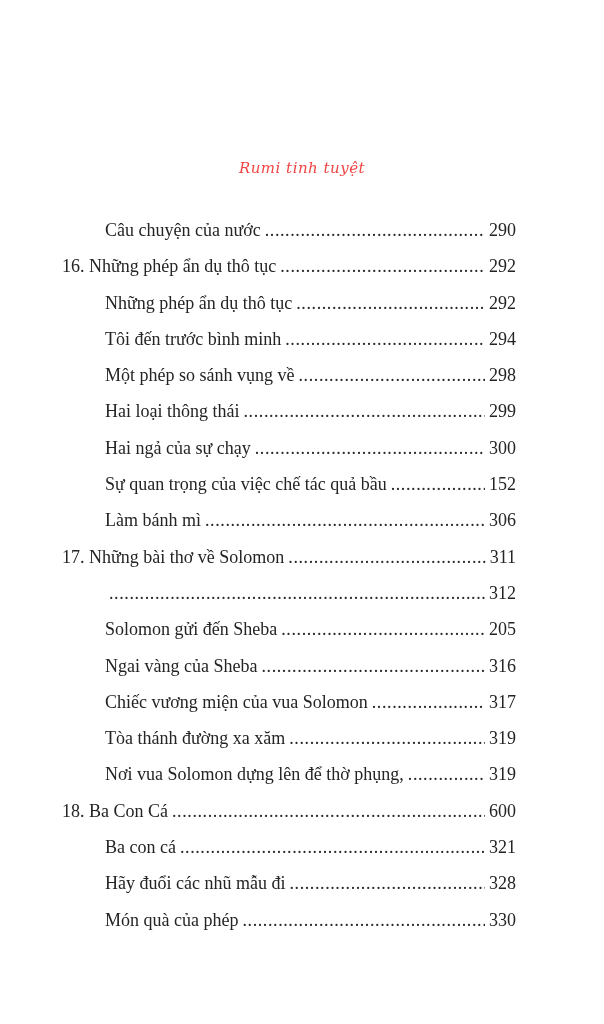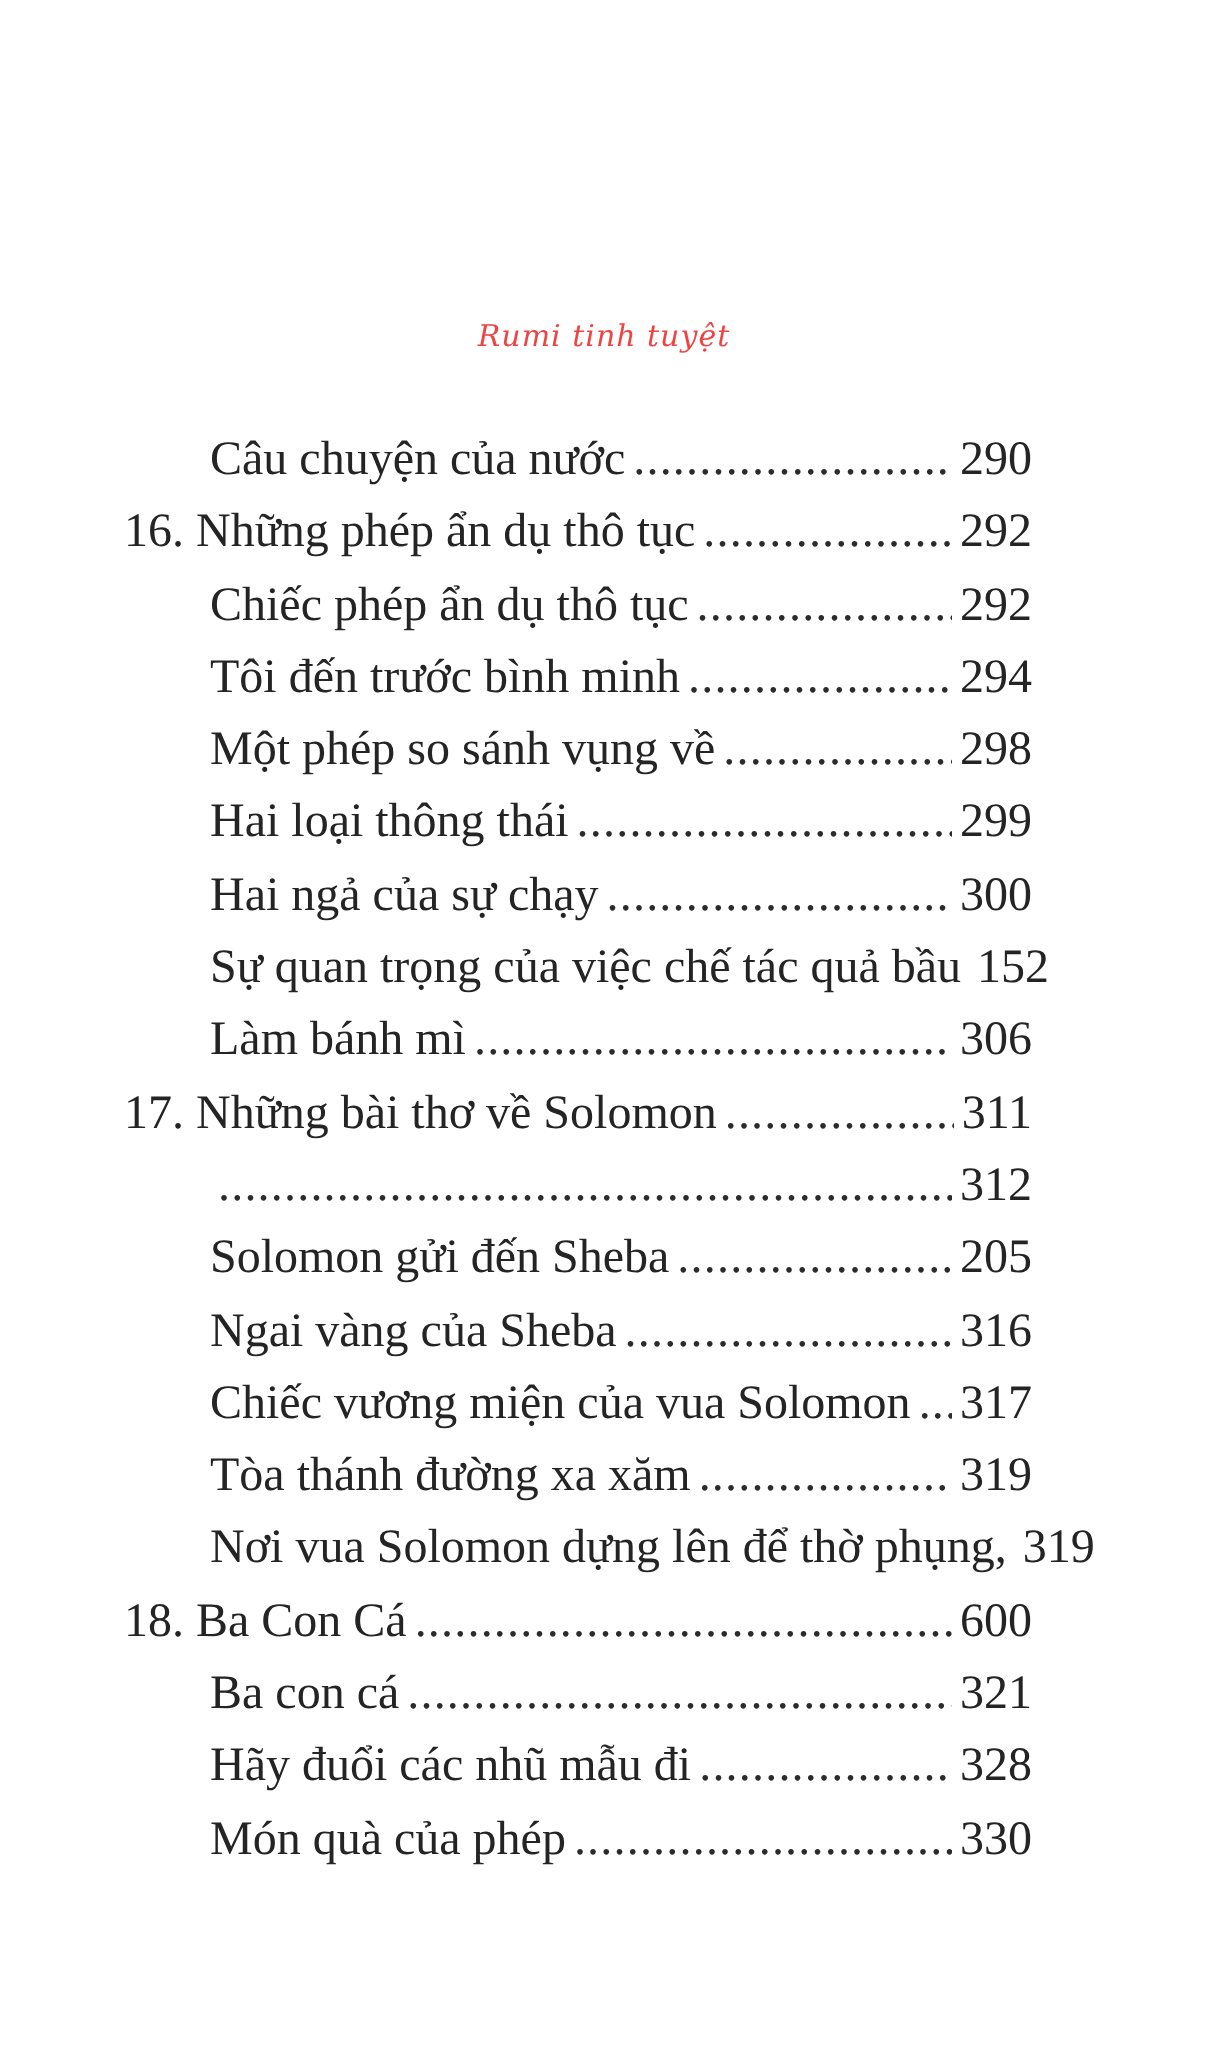--- a/index.html
+++ b/index.html
@@ -34,7 +34,7 @@
     display: flex;
     align-items: baseline;
     line-height: 36.3px;
-    font-size: 24px;
+    font-size: 18px;
     white-space: nowrap;
   }
   .toc-row.lvl1 { padding-left: 43px; }

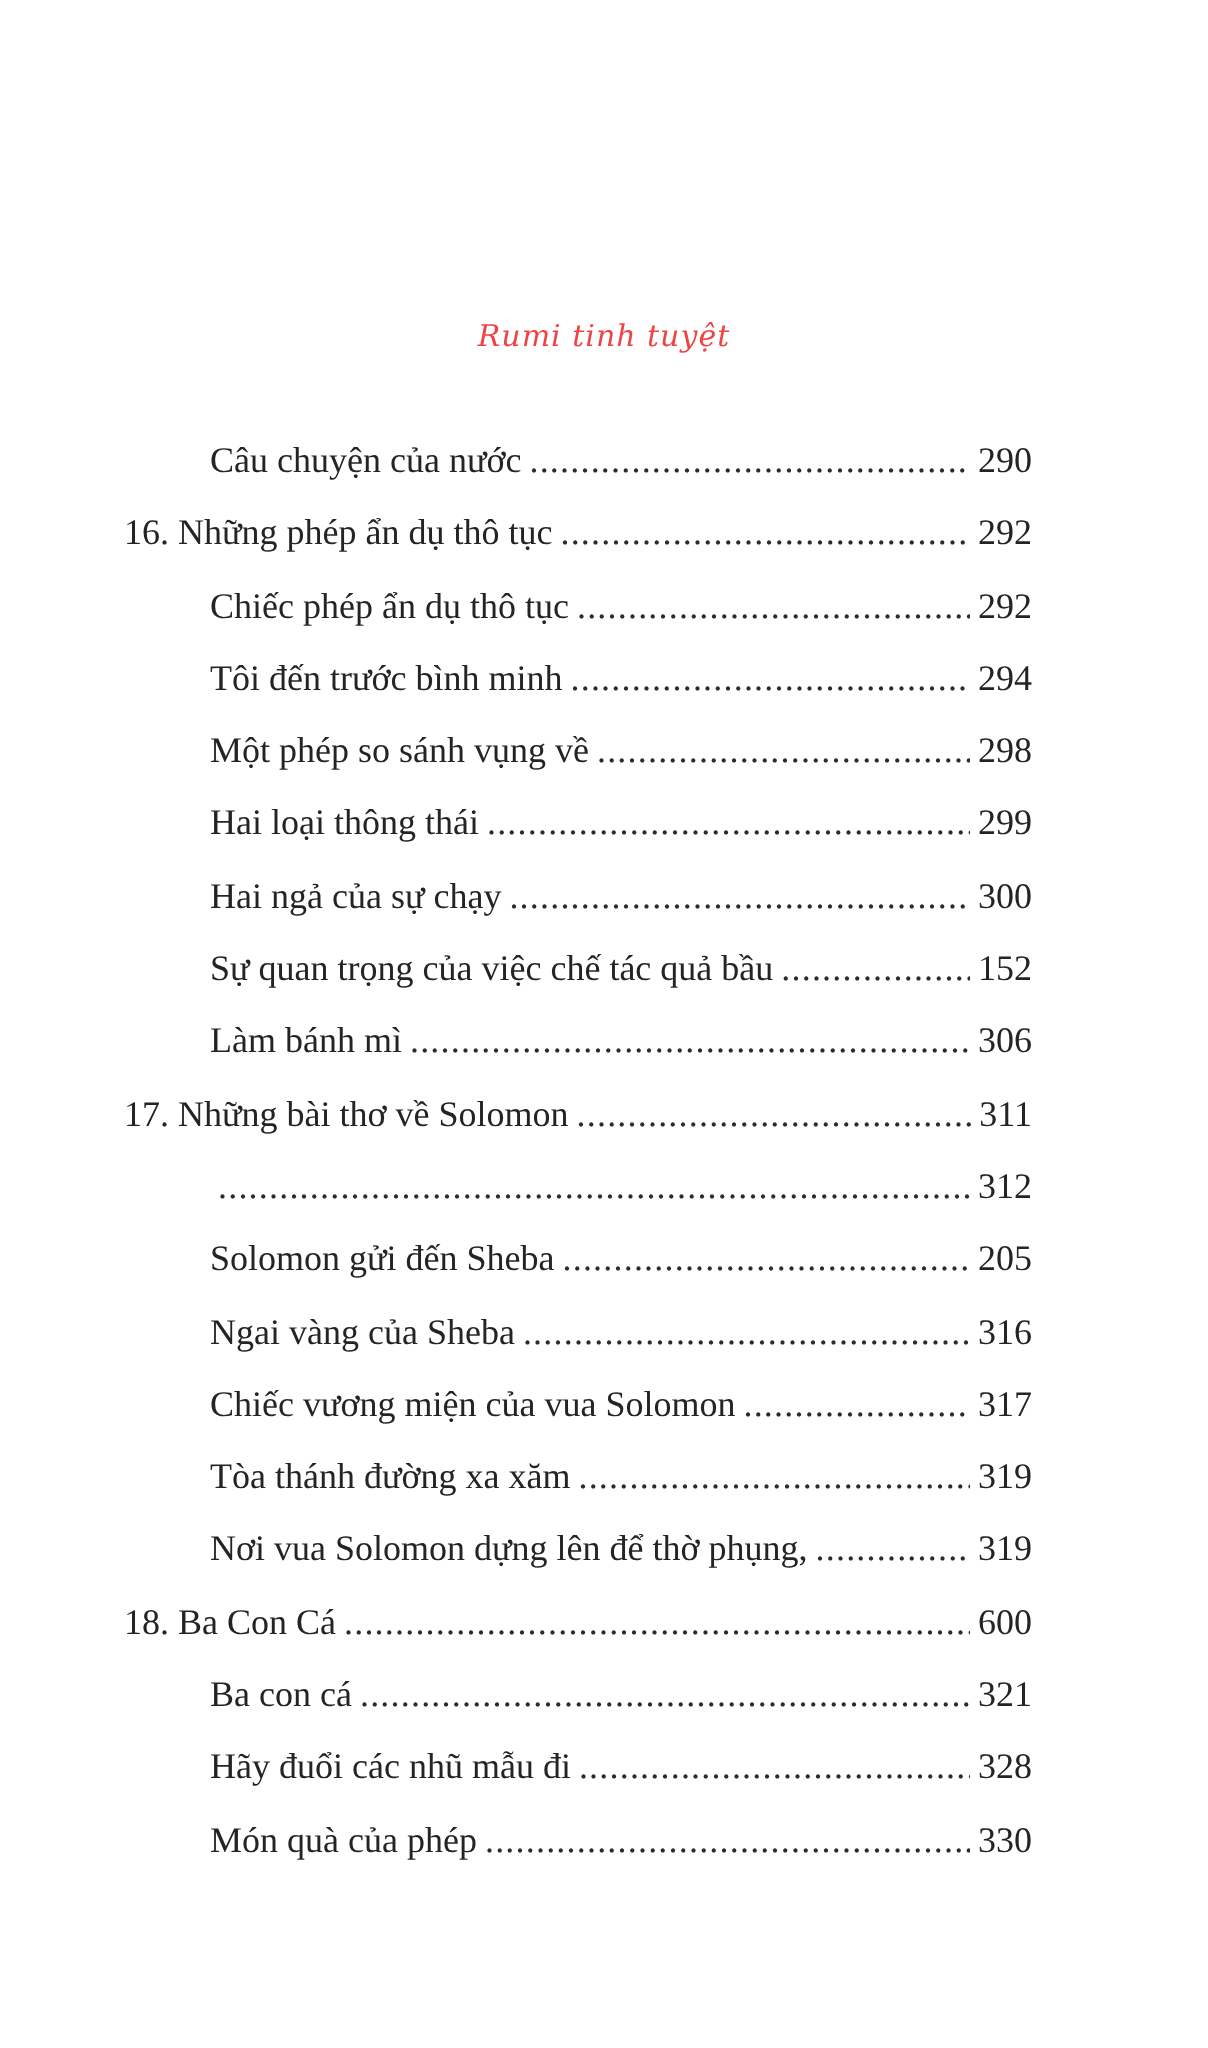--- a/index.html
+++ b/index.html
@@ -67,7 +67,7 @@
     <span class="toc-page">292</span>
   </div>
       <div class="toc-row lvl1">
-    <span class="toc-label">Chiếc phép ẩn dụ thô tục</span>
+    <span class="toc-label">Những phép ẩn dụ thô tục</span>
     <span class="dot-leader">................................................................................................................................................................</span>
     <span class="toc-page">292</span>
   </div>

